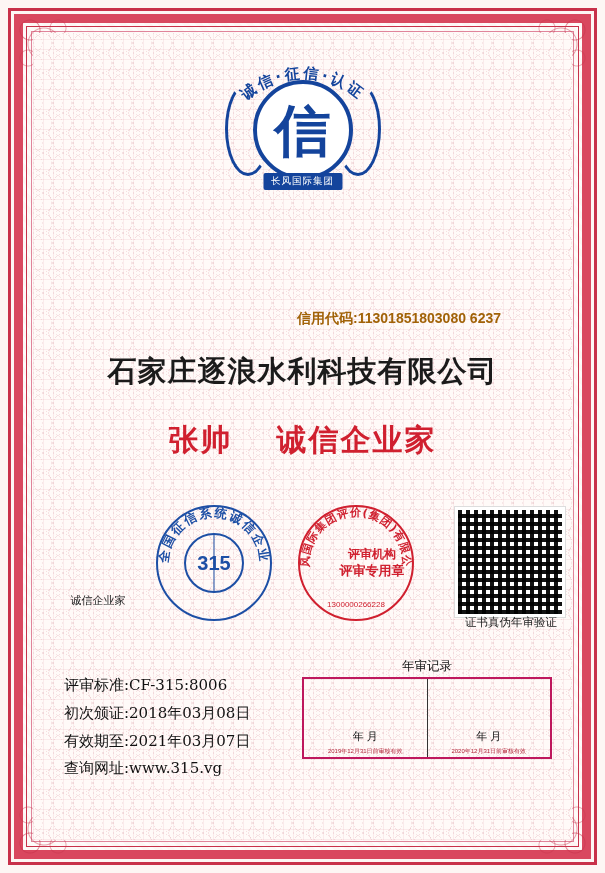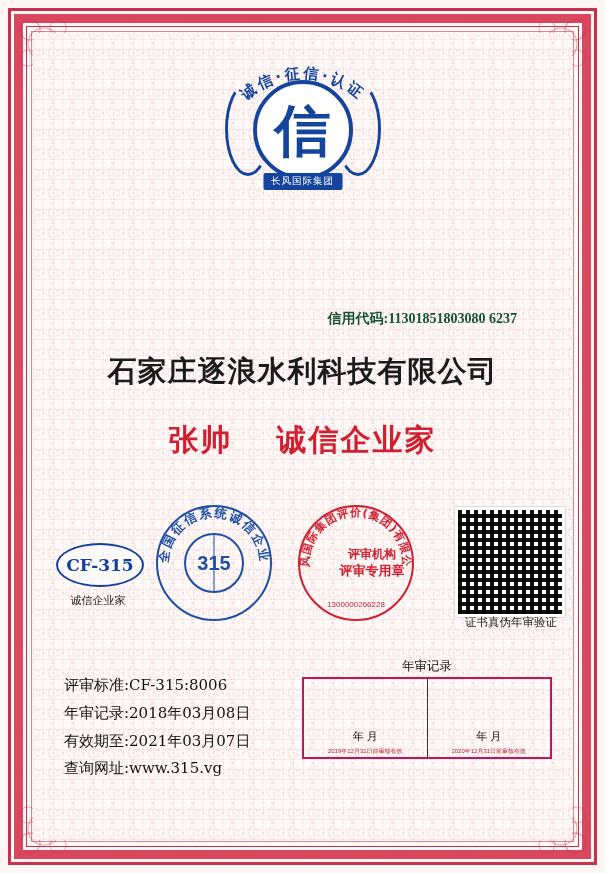--- a/index.html
+++ b/index.html
@@ -118,9 +118,9 @@
     text-shadow:1px 1px 0 rgba(0,0,0,.18);
   }
   .credit-code{
-    position:absolute;right:88px;top:310px;
-    font-size:14px;font-weight:bold;color:#14532d;
-    font-family:Liberation Serif, serif;
+    position:absolute;right:104px;top:310px;
+    font-size:14px;font-weight:bold;color:#a16207;
+    font-family:Liberation Sans, sans-serif;
   }
   .company{
     position:absolute;left:0;right:0;top:352px;

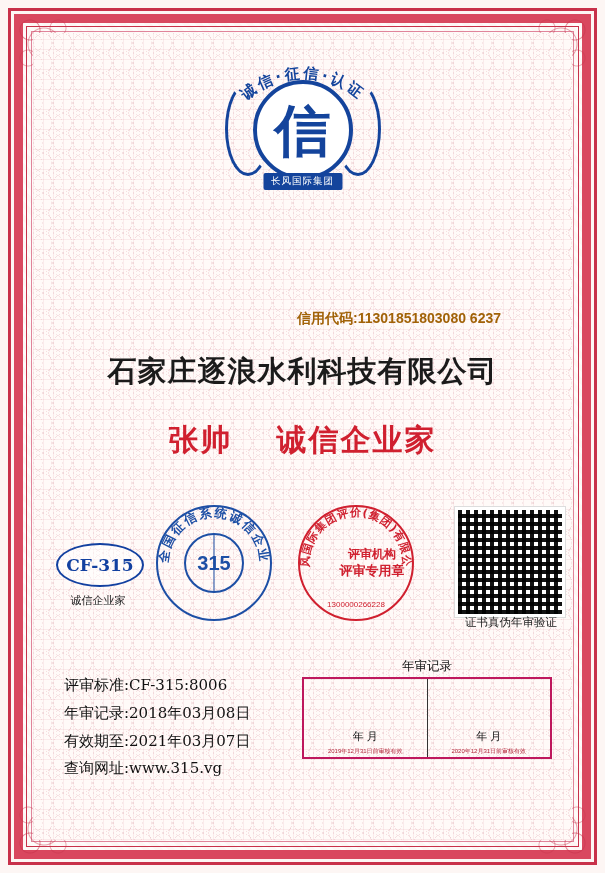--- a/index.html
+++ b/index.html
@@ -263,9 +263,6 @@
 
   <div class="seal-row">
 
-    <div class="cf315">
-      <span>CF-315</span>
-    </div>
     <div class="cf315-label">诚信企业家</div>
 
     <div class="stamp blue s1">

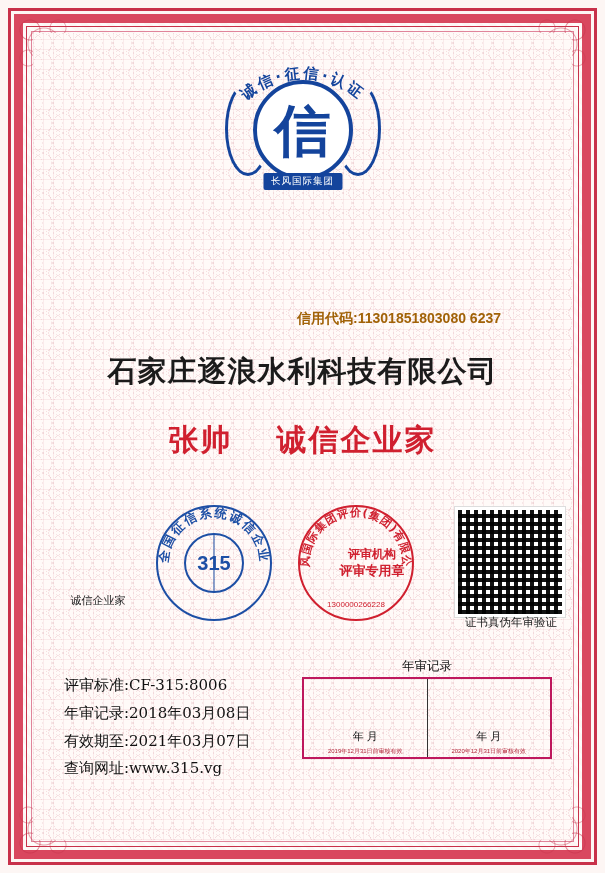--- a/index.html
+++ b/index.html
@@ -297,7 +297,7 @@
 
   <div class="info">
     <div>评审标准:CF-315:8006</div>
-    <div>年审记录:2018年03月08日</div>
+    <div>初次颁证:2018年03月08日</div>
     <div>有效期至:2021年03月07日</div>
     <div>查询网址:www.315.vg</div>
   </div>

